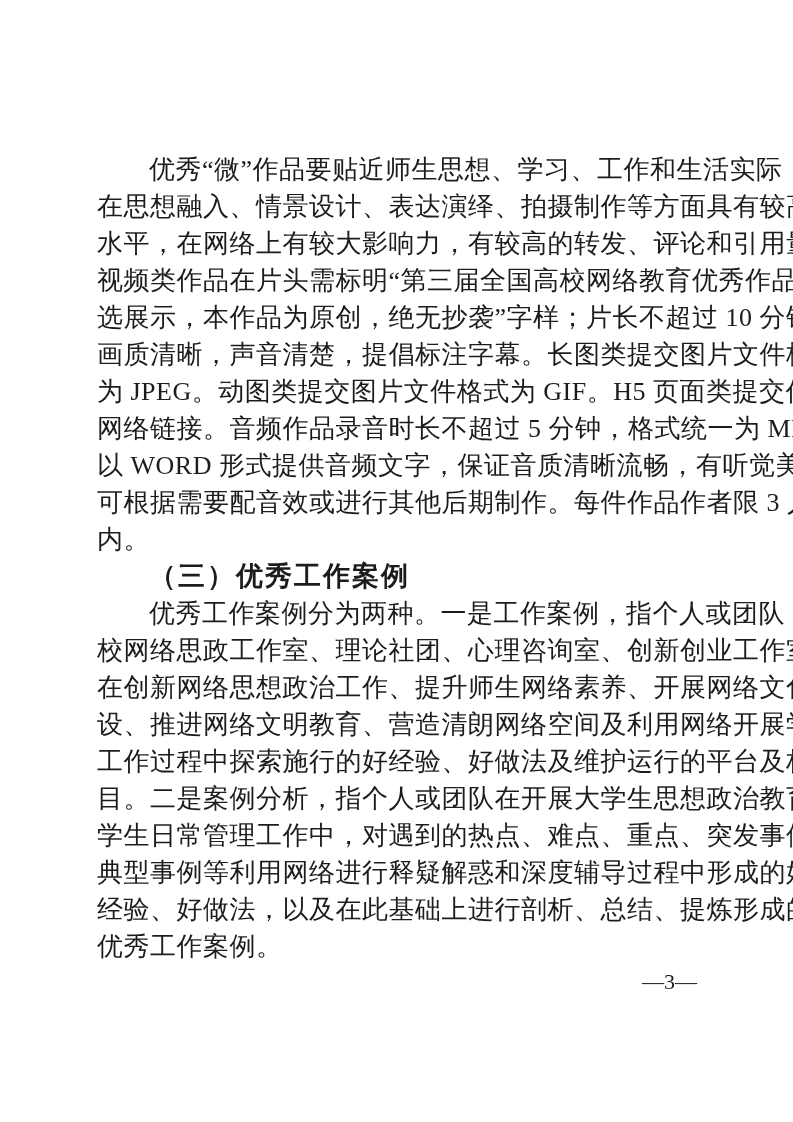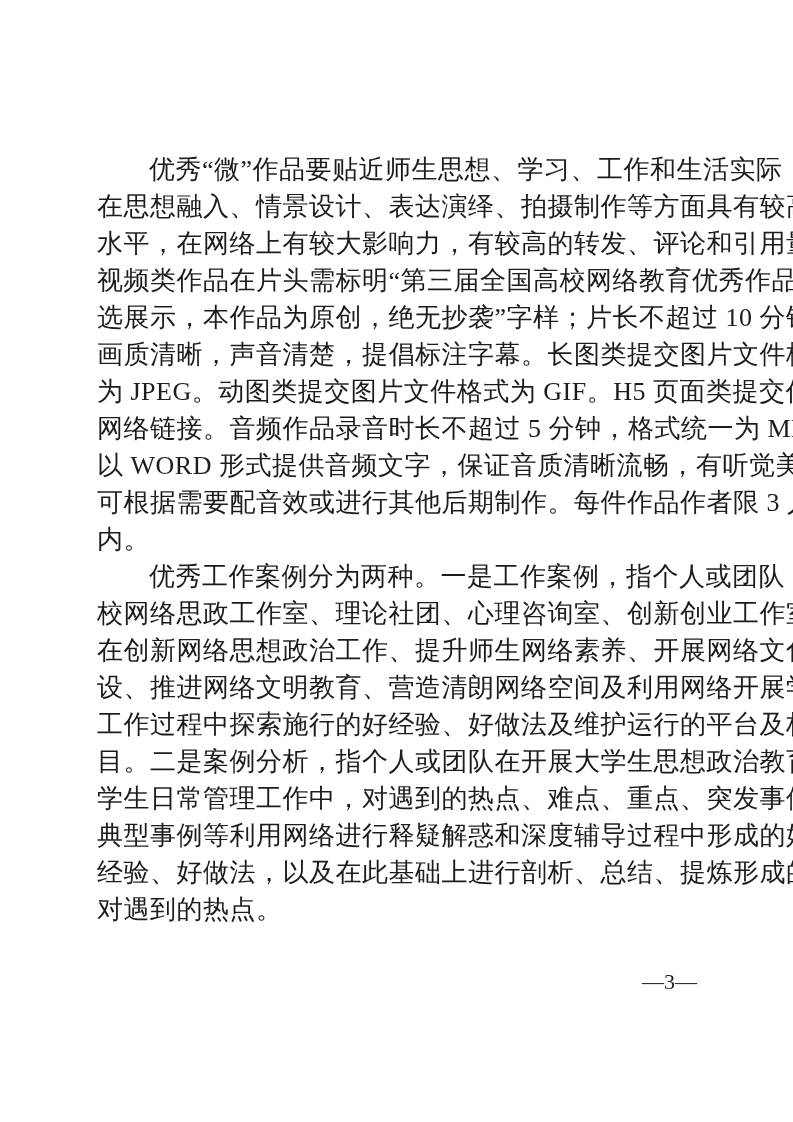--- a/index.html
+++ b/index.html
@@ -74,6 +74,7 @@
     <div class="line">可根据需要配音效或进行其他后期制作。每件作品作者限 3 人以</div>
     <div class="line para-end">内。</div>
 
+    <div class="line heading indent">（三）优秀工作案例</div>
 
     <div class="line indent">优秀工作案例分为两种。一是工作案例，指个人或团队（高</div>
     <div class="line">校网络思政工作室、理论社团、心理咨询室、创新创业工作室等）</div>

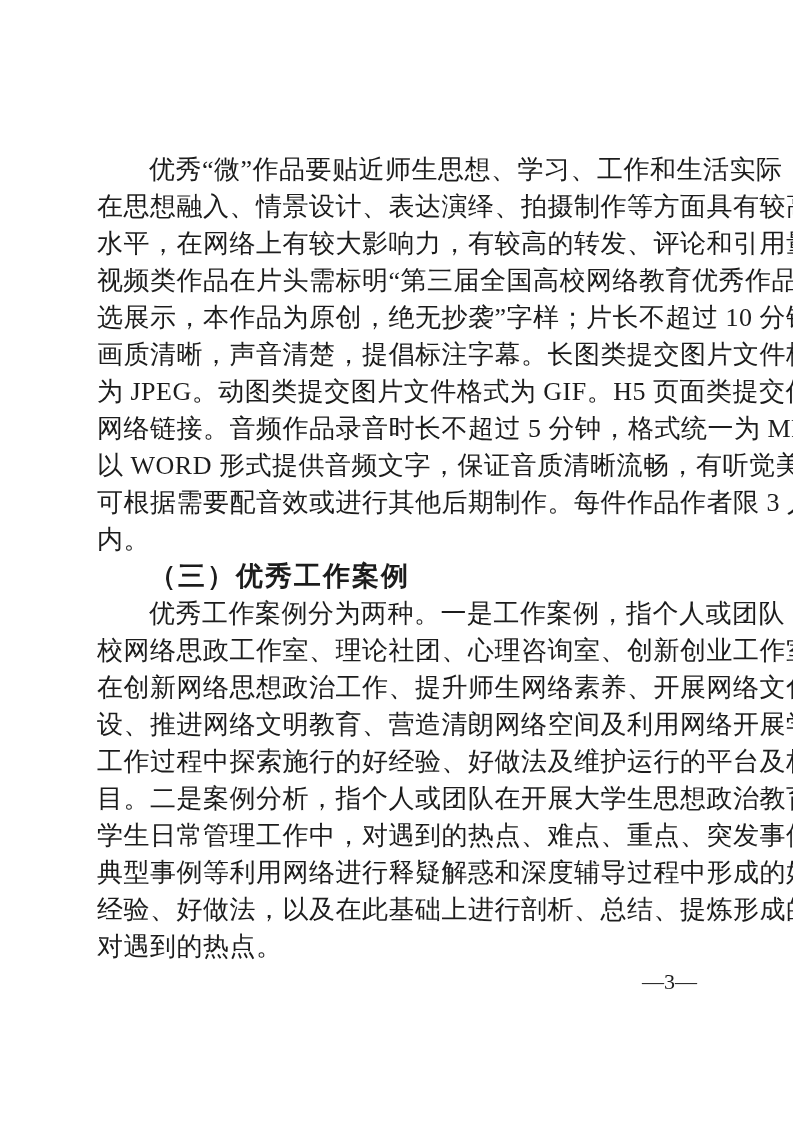--- a/index.html
+++ b/index.html
@@ -85,7 +85,7 @@
     <div class="line">学生日常管理工作中，对遇到的热点、难点、重点、突发事件、</div>
     <div class="line">典型事例等利用网络进行释疑解惑和深度辅导过程中形成的好</div>
     <div class="line">经验、好做法，以及在此基础上进行剖析、总结、提炼形成的新</div>
-    <div class="line para-end">对遇到的热点。</div>
+    <div class="line para-end">优秀工作案例。</div>
 
   </div>
 

